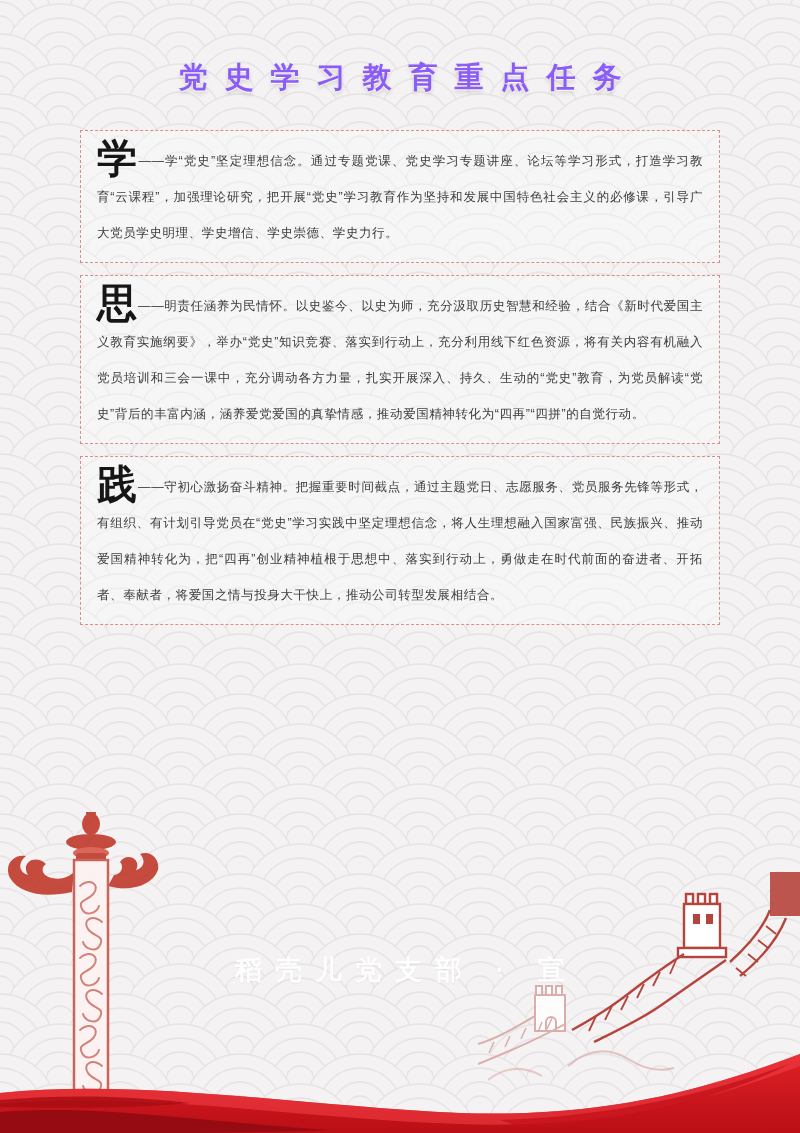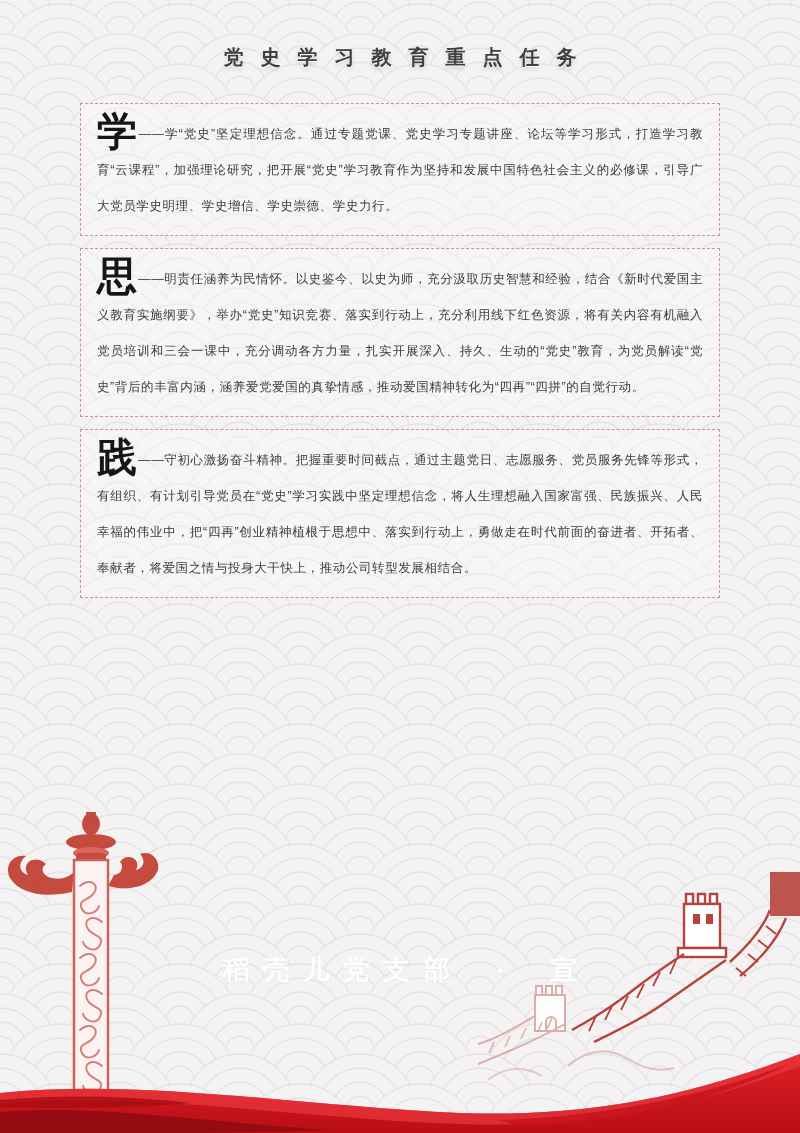--- a/index.html
+++ b/index.html
@@ -10,9 +10,9 @@
   }
   .bg-svg{position:absolute;left:0;top:0;width:800px;height:1133px;pointer-events:none;}
   .poster-title{
-    position:relative;margin:0;padding-top:44px;text-align:center;
-    font-size:20px;font-weight:900;letter-spacing:17px;text-indent:17px;
-    color:#404040;
+    position:relative;margin:14px;padding-top:44px;text-align:center;
+    font-size:29px;font-weight:900;letter-spacing:17px;text-indent:17px;
+    color:#8b5cf6;
     text-shadow:0 1px 0 rgba(255,255,255,.85),0 3px 4px rgba(0,0,0,.15);
   }
   .tasks{position:relative;width:640px;margin:32px auto 0;}

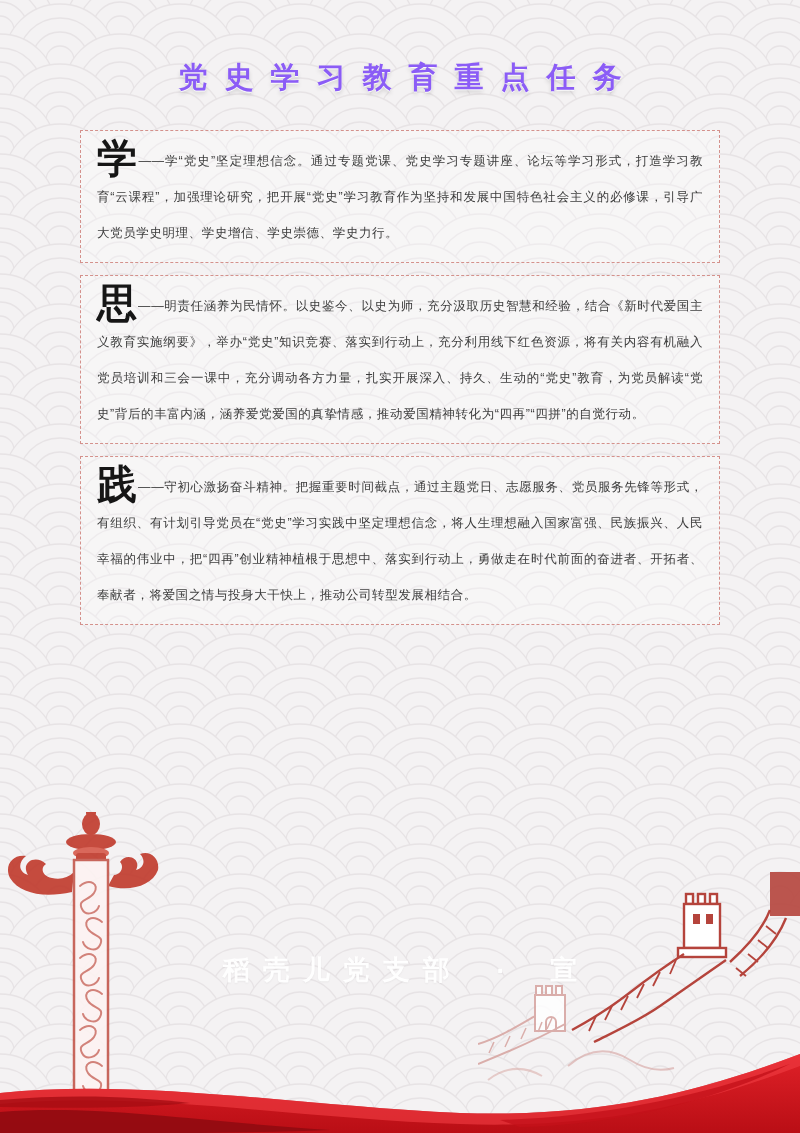--- a/index.html
+++ b/index.html
@@ -87,7 +87,7 @@
     </div>
 
     <div class="task-box">
-      <p class="task-text"><span class="big-char">践</span><span>——守初心激扬奋斗精神。把握重要时间截点，通过主题党日、志愿服务、党员服务先锋等形式，有组织、有计划引导党员在“党史”学习实践中坚定理想信念，将人生理想融入国家富强、民族振兴、人民幸福的伟业中，把“四再”创业精神植根于思想中、落实到行动上，勇做走在时代前面的奋进者、开拓者、奉献者，将爱国之情与投身大干快上，推动公司转型发展相结合。</span></p>
+      <p class="task-text"><span class="big-char">践</span><span>——守初心激扬奋斗精神。把握重要时间截点，通过主题党日、志愿服务、党员服务先锋等形式，有组织、有计划引导党员在“党史”学习实践中坚定理想信念，将人生理想融入国家富强、民族振兴、推动爱国精神转化为，把“四再”创业精神植根于思想中、落实到行动上，勇做走在时代前面的奋进者、开拓者、奉献者，将爱国之情与投身大干快上，推动公司转型发展相结合。</span></p>
     </div>
 
 

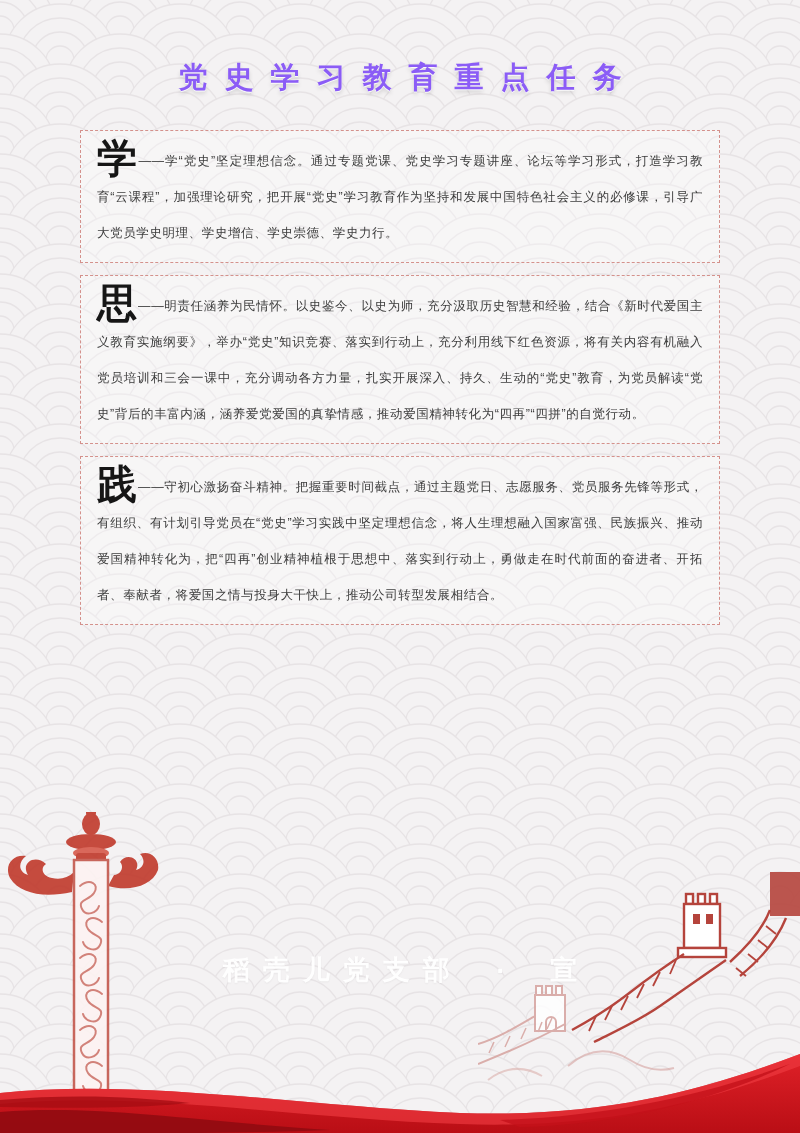--- a/index.html
+++ b/index.html
@@ -37,7 +37,6 @@
     color:rgba(255,255,255,.95);
     text-shadow:0 1px 2px rgba(0,0,0,.05);
     pointer-events:none;
-    font-family:Liberation Mono, monospace;
   }
   .huabiao{position:absolute;left:-6px;top:812px;width:200px;height:300px;pointer-events:none;}
   .great-wall{position:absolute;right:-8px;top:866px;width:330px;height:252px;pointer-events:none;}

